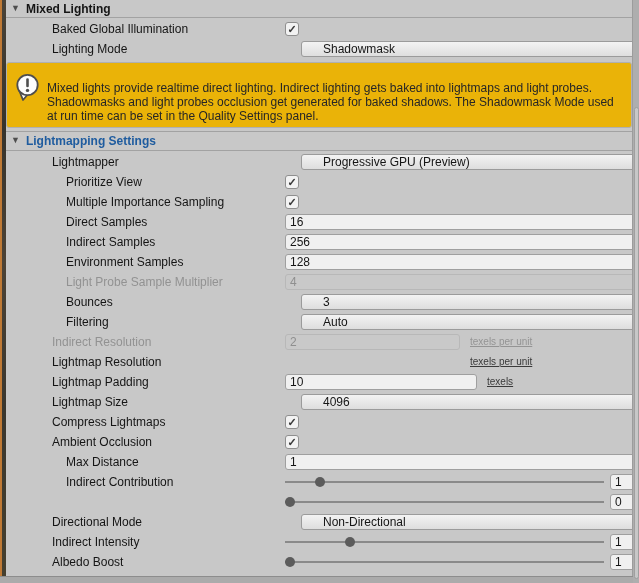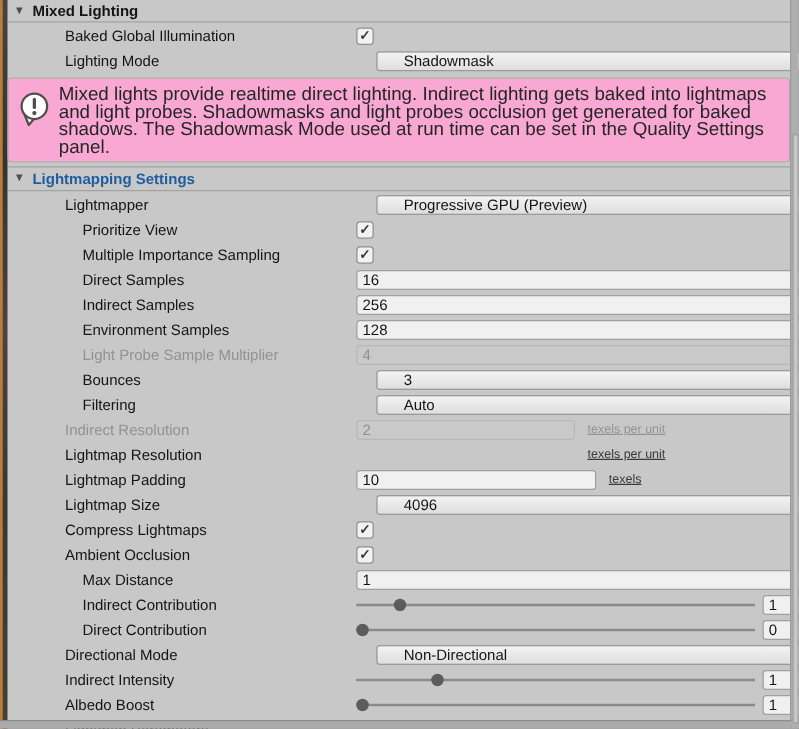--- a/index.html
+++ b/index.html
@@ -60,9 +60,9 @@
               background:linear-gradient(180deg,#f6f6f6,#dfdfdf); border:1px solid #949494;
               border-radius:3px; font:12px "Liberation Sans",sans-serif; color:#151515; padding:0; }
 
-  .helpbox { position:relative; margin:3px 1px 3px 0; min-height:49px; background:#f9a8d4;
-             border:1px solid #b0b0b0; border-radius:3px; padding:6px 8px 4px 40px;
-             font-size:15px; line-height:14px; color:#262626; box-sizing:border-box; }
+  .helpbox { position:relative; margin:3px 1px 3px 0; min-height:49px; background:#eab308;
+             border:1px solid #b0b0b0; border-radius:3px; padding:18px 8px 4px 40px;
+             font-size:12px; line-height:14px; color:#262626; box-sizing:border-box; }
   .help-icon { position:absolute; left:7px; top:10px; }
 </style>
 </head>

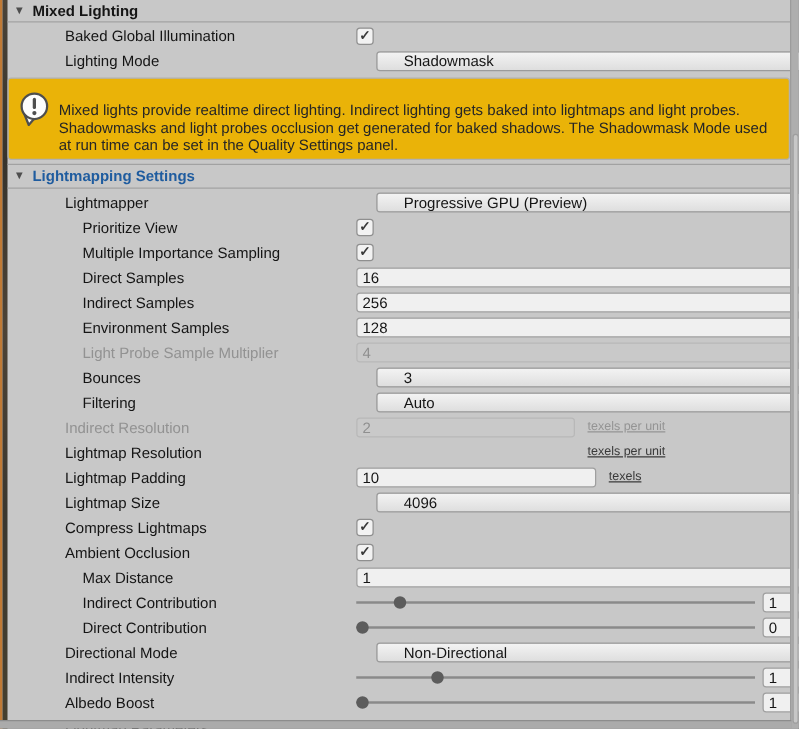--- a/index.html
+++ b/index.html
@@ -244,7 +244,6 @@
             </div>
           </div>
           <div class="row indent1">
-            <span class="label">Direct Contribution</span>
             <div class="control">
               <div class="slider-track"></div>
               <div class="slider-knob" style="left: 0px;"></div>

